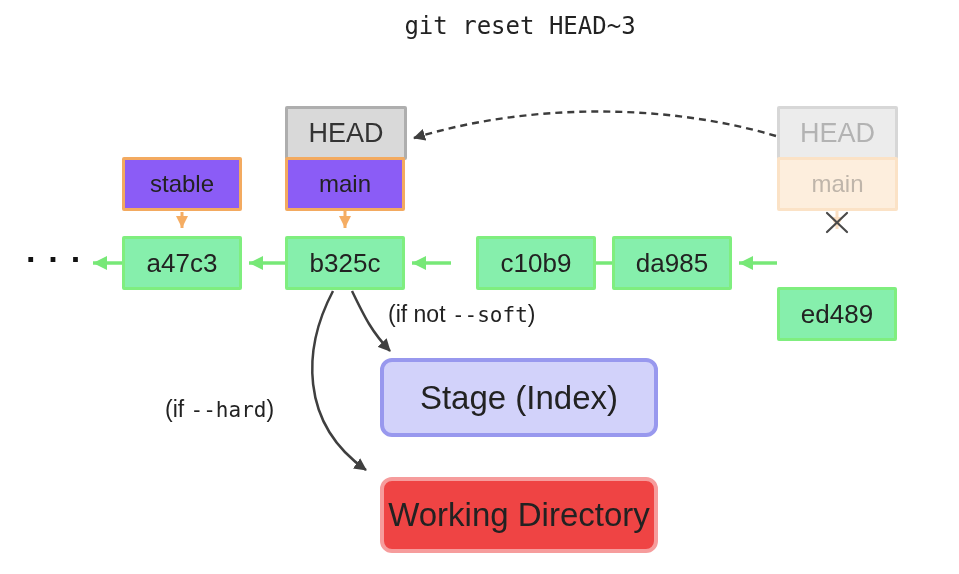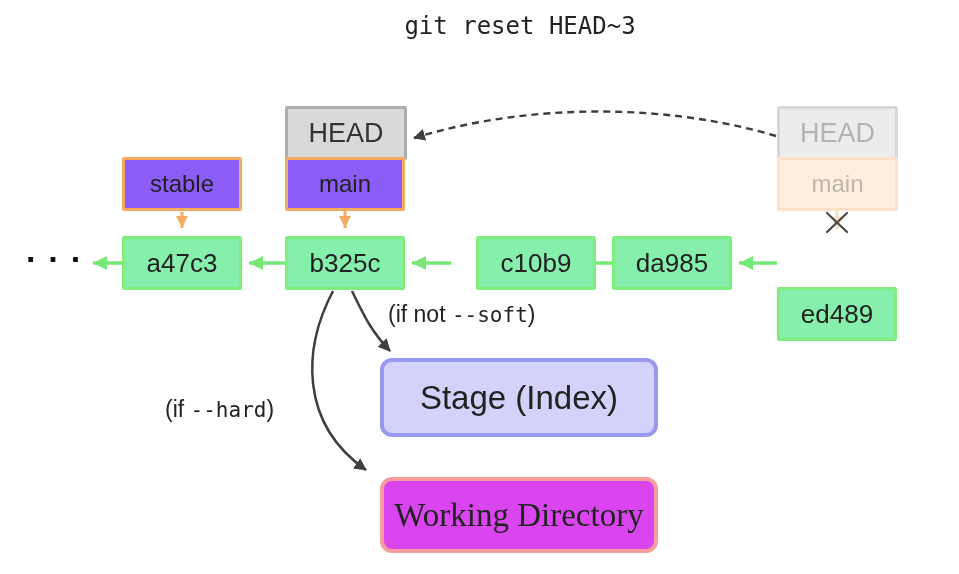--- a/index.html
+++ b/index.html
@@ -41,7 +41,7 @@
     width:278px;border-radius:12px;border-width:4px;font-size:33px;color:#222222;
   }
   #stage-box{left:380px;top:358px;height:79px;background:#d2d2fa;border-color:#9898ee;}
-  #working-box{left:380px;top:477px;height:76px;background:#d946ef;border-color:#f69c9c;font-family:Liberation Serif, serif;}
+  #working-box{left:380px;top:477px;height:76px;background:#ef4444;border-color:#f69c9c;}
   .note{position:absolute;font-size:23px;color:#222222;white-space:nowrap;}
   .note .mono{font-size:21px;}
   #ellipsis{

